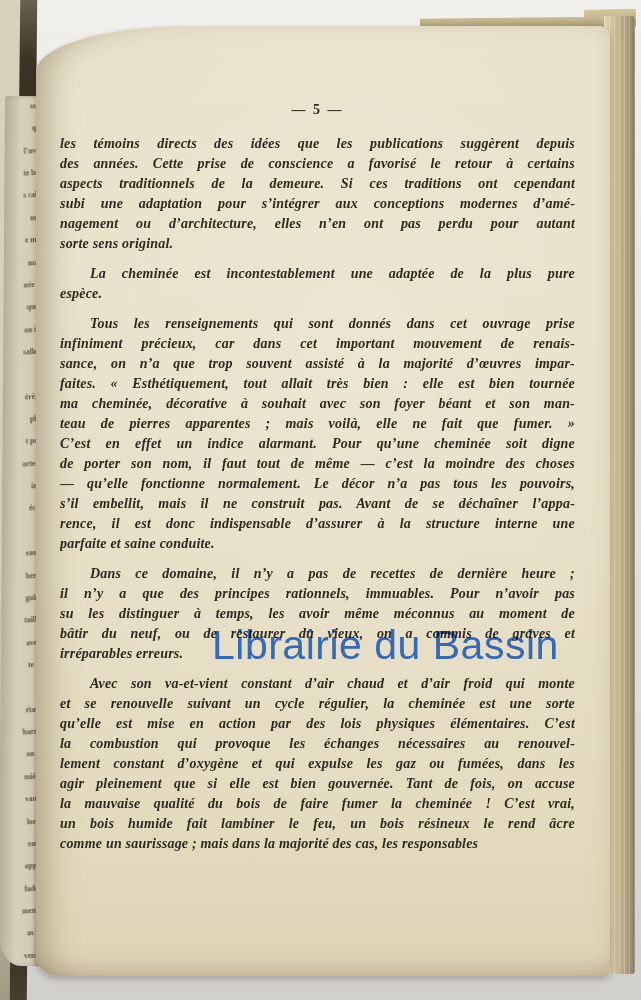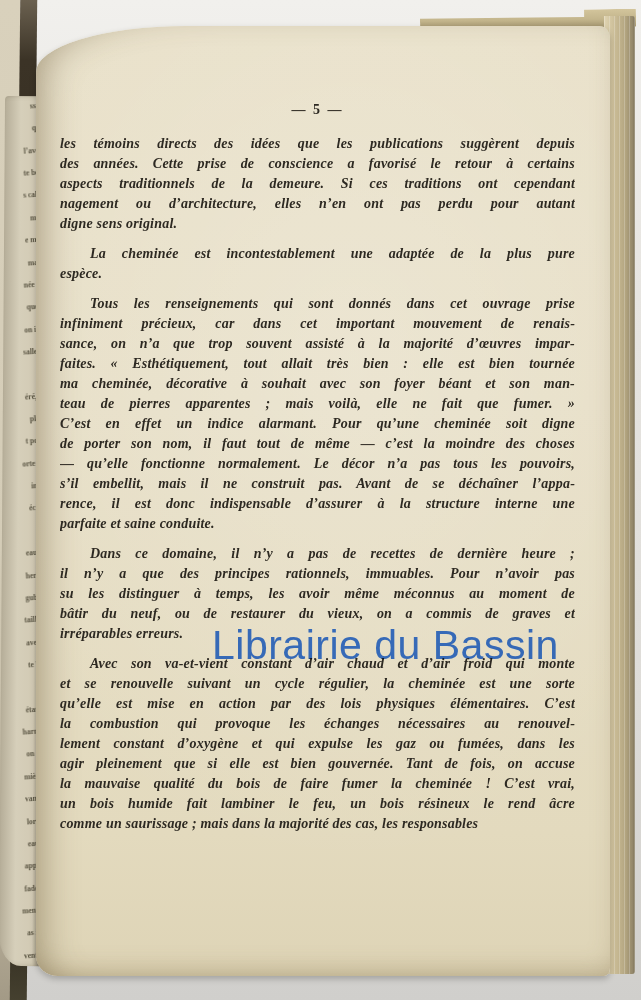--- a/index.html
+++ b/index.html
@@ -161,6 +161,7 @@
           <div class="ln">les témoins directs des idées que les publications suggèrent depuis</div>
           <div class="ln">des années. Cette prise de conscience a favorisé le retour à certains</div>
           <div class="ln">aspects traditionnels de la demeure. Si ces traditions ont cependant</div>
+          <div class="ln">subi une adaptation pour s’intégrer aux conceptions modernes d’amé-</div>
           <div class="ln">nagement ou d’architecture, elles n’en ont pas perdu pour autant</div>
           <div class="ln last">digne sens original.</div>
         </div>

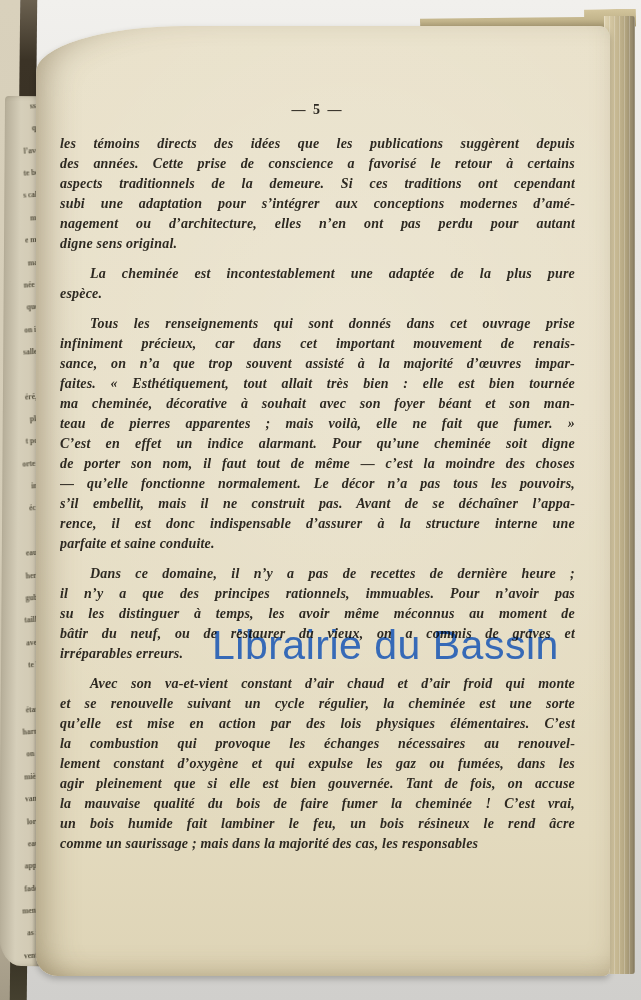--- a/index.html
+++ b/index.html
@@ -163,7 +163,7 @@
           <div class="ln">aspects traditionnels de la demeure. Si ces traditions ont cependant</div>
           <div class="ln">subi une adaptation pour s’intégrer aux conceptions modernes d’amé-</div>
           <div class="ln">nagement ou d’architecture, elles n’en ont pas perdu pour autant</div>
-          <div class="ln last">digne sens original.</div>
+          <div class="ln last">sorte sens original.</div>
         </div>
         <div class="p">
           <div class="ln first-indent">La cheminée est incontestablement une adaptée de la plus pure</div>

